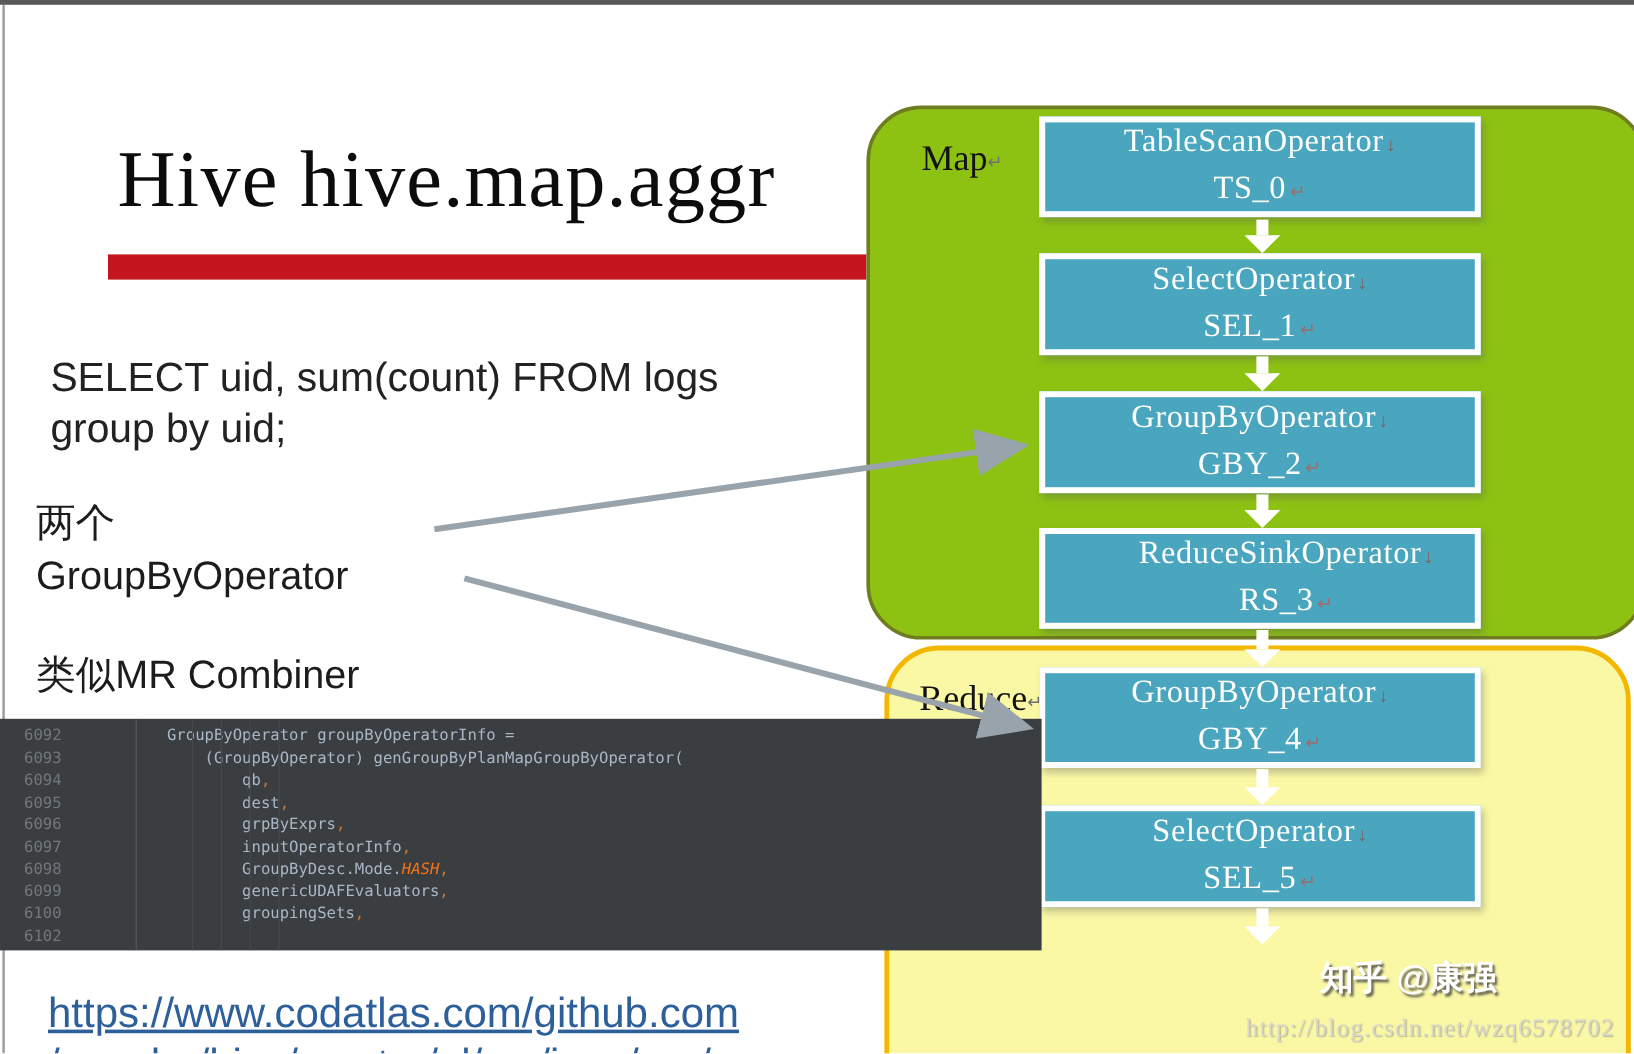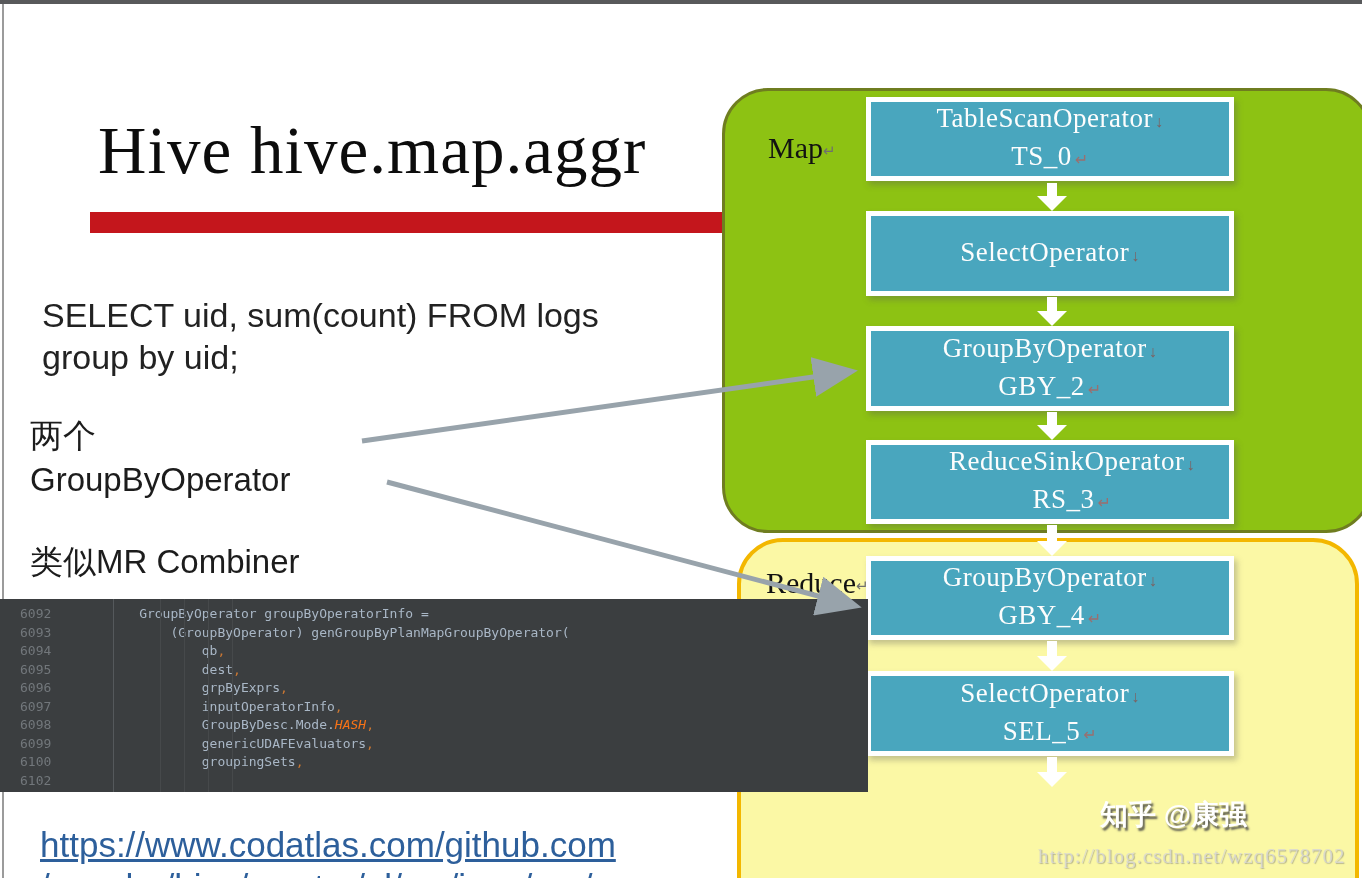--- a/index.html
+++ b/index.html
@@ -35,7 +35,7 @@
   .reduce-container{left:737px;top:538px;width:622px;height:420px;background:var(--reduce-yellow);
     border:4px solid var(--reduce-border);border-radius:46px;box-sizing:border-box;}
   .section-label{font-family:"Liberation Serif",serif;font-size:30px;color:#121212;white-space:nowrap;}
-  .map-label{left:768px;top:116px;margin-top:15px;}
+  .map-label{left:768px;top:116px;}
   .reduce-label{left:766px;top:566px;z-index:7;}
   .label-mark{font-size:15px;color:#6f6f6f;vertical-align:2px;}
 

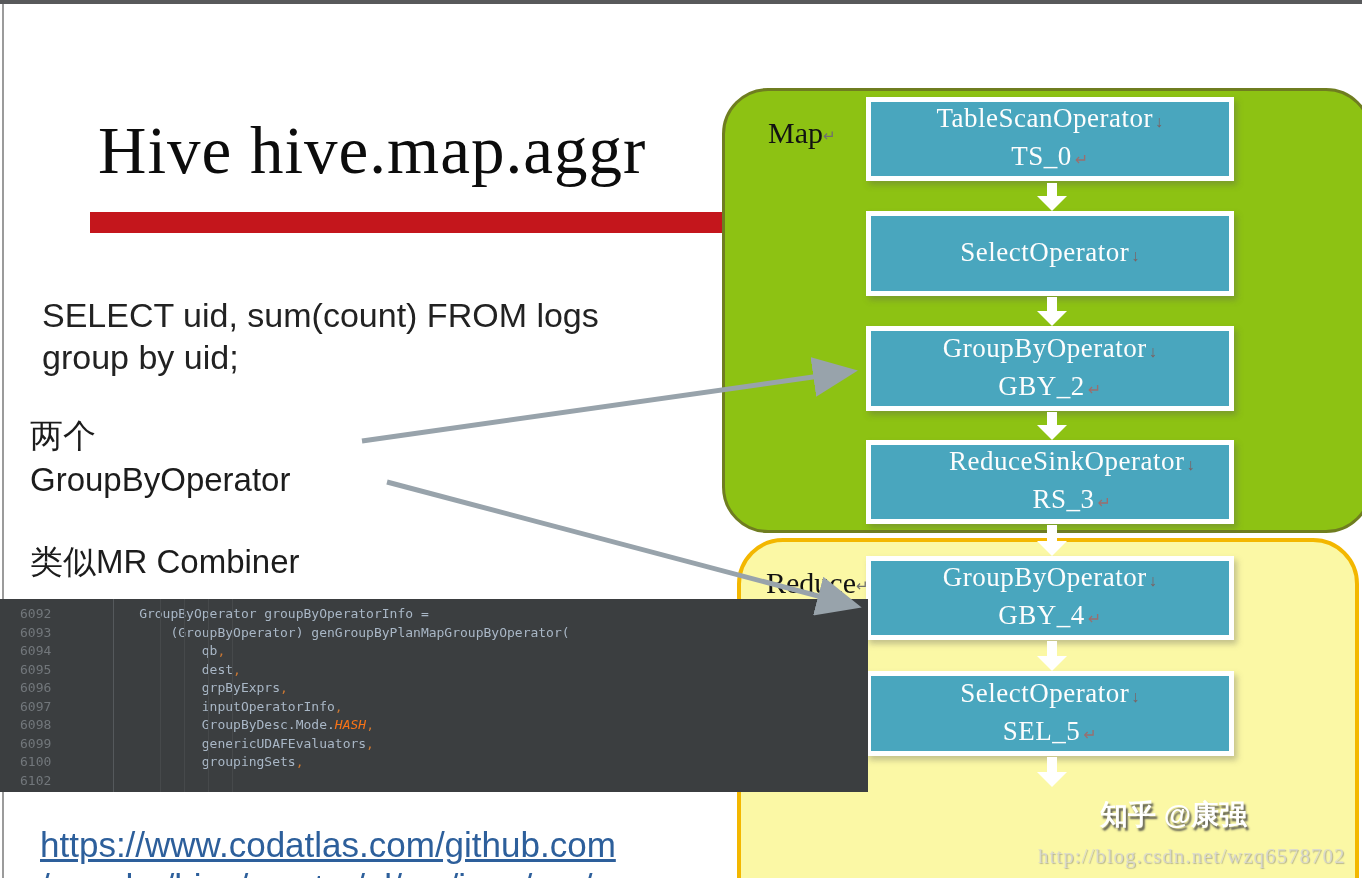--- a/index.html
+++ b/index.html
@@ -108,6 +108,7 @@
   </div>
   <div class="abs node" style="top:211px;height:85px;">
     <div><span>SelectOperator</span><span class="nmark1">↓</span></div>
+    <div><span>SEL_1</span><span class="nmark2">↵</span></div>
   </div>
   <div class="abs node" style="top:326px;height:85px;">
     <div><span>GroupByOperator</span><span class="nmark1">↓</span></div>

